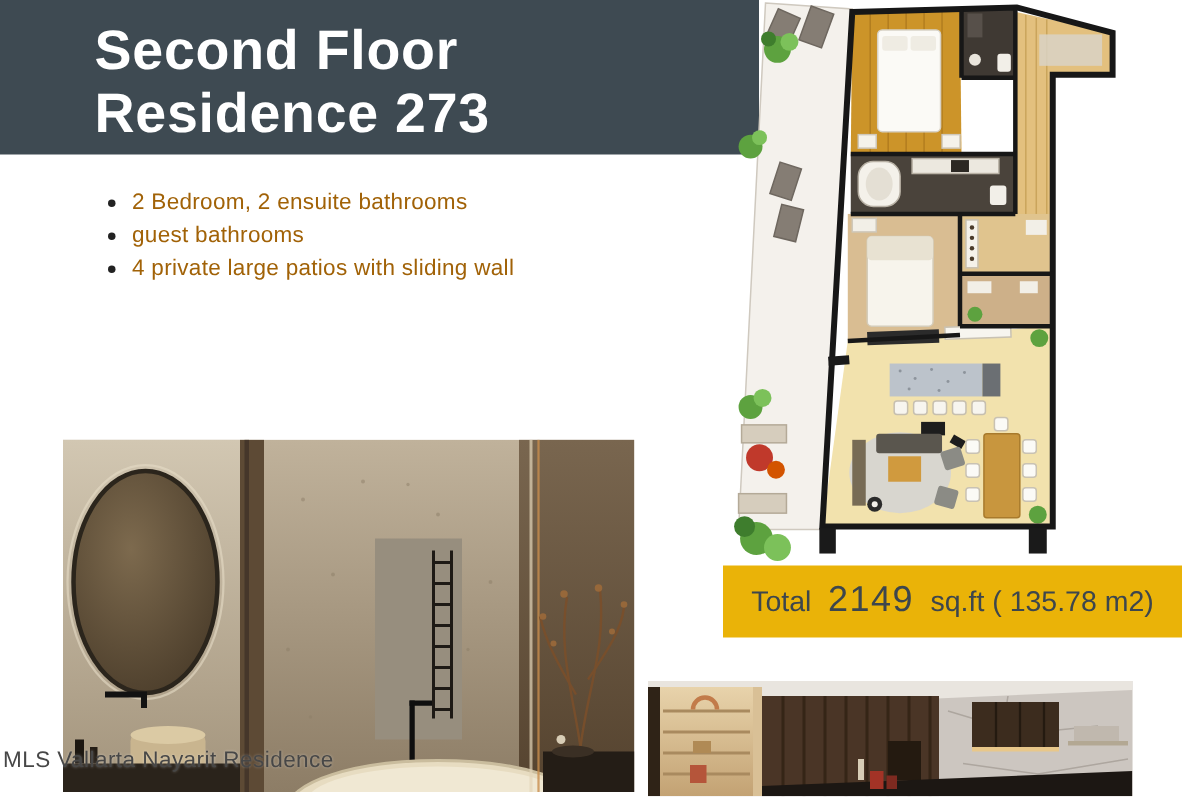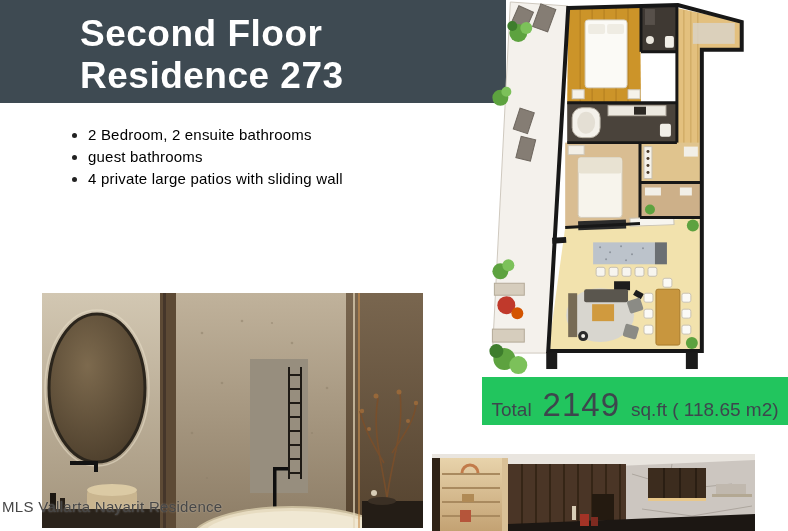--- a/index.html
+++ b/index.html
@@ -11,7 +11,7 @@
   .header { position:absolute; left:0; top:0; width:506px; height:103px; background:#3e4a52; }
   .header h1 { color:#ffffff; font-weight:800; font-size:37px; line-height:1.13; letter-spacing:.5px;
                padding:13px 0 0 63px; }
-  .header h1 span { display:block;margin-left:17px; }
+  .header h1 span { display:block; }
 
   
   .features { position:absolute; left:88px; top:124px; width:410px; list-style:none; }

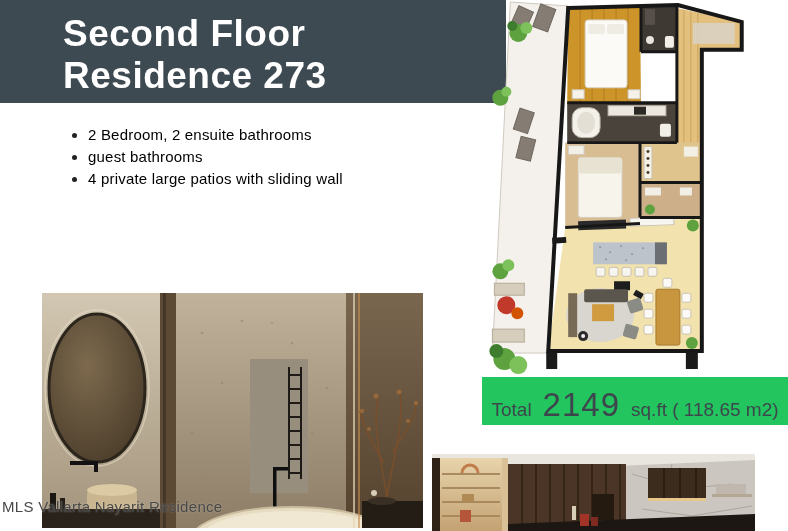--- a/index.html
+++ b/index.html
@@ -15,7 +15,7 @@
 
   
   .features { position:absolute; left:88px; top:124px; width:410px; list-style:none; }
-  .features li { position:relative; font-size:15px; color:#000000; line-height:22px; letter-spacing:.2px; }
+  .features li { position:relative; font-size:15px; color:#a16207; line-height:22px; letter-spacing:.2px; }
   .features li::before { content:""; position:absolute; left:-16px; top:9px; width:5px; height:5px;
                border-radius:50%; background:#222; }
 

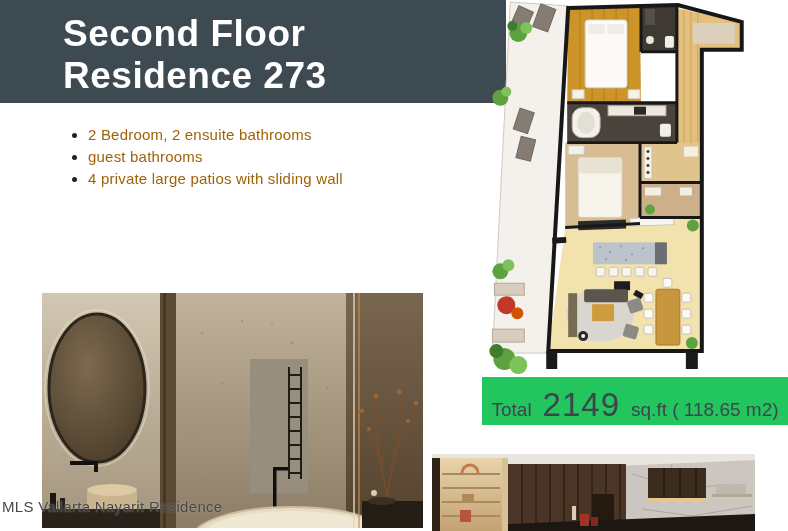--- a/index.html
+++ b/index.html
@@ -24,7 +24,7 @@
   .floorplan svg { display:block; width:100%; height:100%; }
 
   
-  .total-banner { position:absolute; left:482px; top:377px; width:306px; height:48px; background:#22c55e;
+  .total-banner { position:absolute; left:482px; top:377px; width:306px; height:48px; background:#eab308;
                display:flex; align-items:baseline; justify-content:center; gap:11px; color:#3d464d;
                padding-top:9px; }
   .total-banner .t-label { font-size:19px; }

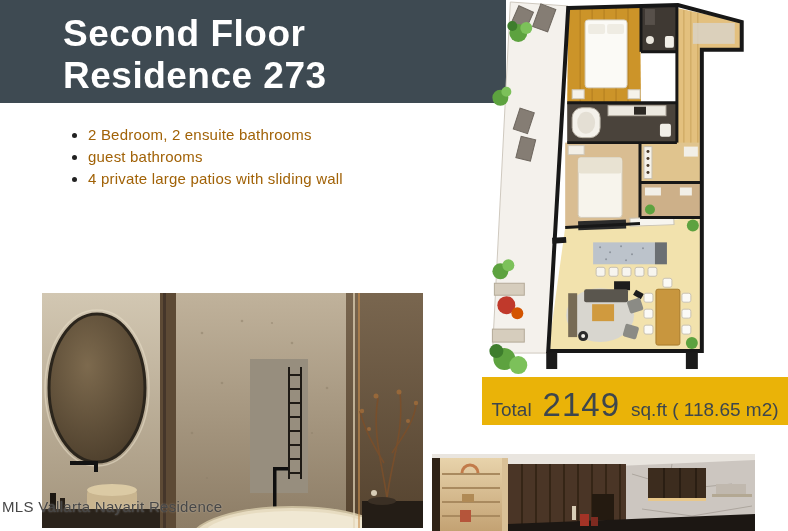--- a/index.html
+++ b/index.html
@@ -28,7 +28,7 @@
                display:flex; align-items:baseline; justify-content:center; gap:11px; color:#3d464d;
                padding-top:9px; }
   .total-banner .t-label { font-size:19px; }
-  .total-banner .t-value { font-size:33px; letter-spacing:1px; }
+  .total-banner .t-value { font-size:24px; letter-spacing:1px; }
   .total-banner .t-unit  { font-size:19px; }
 
   

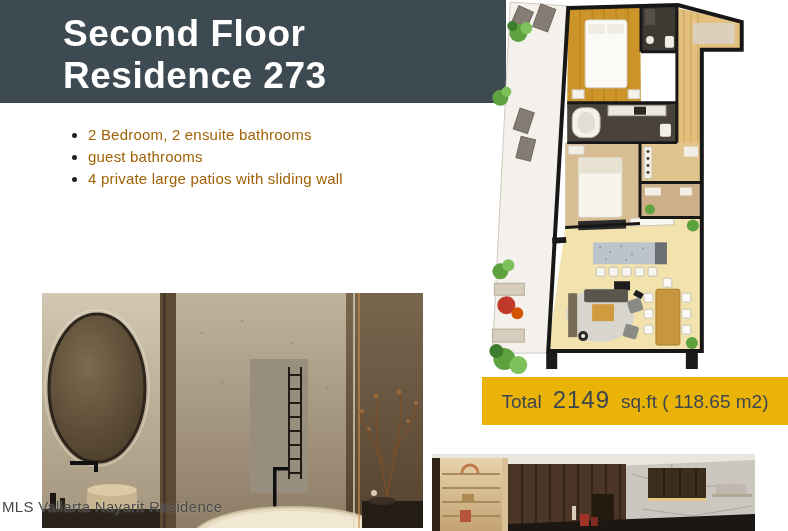--- a/index.html
+++ b/index.html
@@ -212,7 +212,7 @@
   <div class="total-banner">
     <span class="t-label">Total</span>
     <span class="t-value">2149</span>
-    <span class="t-unit">sq.ft ( 118.65 m2)</span>
+    <span class="t-unit">sq.ft ( 135.78 m2)</span>
   </div>
 
   <div class="photo photo-bathroom" role="img" aria-label="Spa-style bathroom with round mirror, stone vessel sink, black wall faucet, freestanding oval tub and concrete walls">

